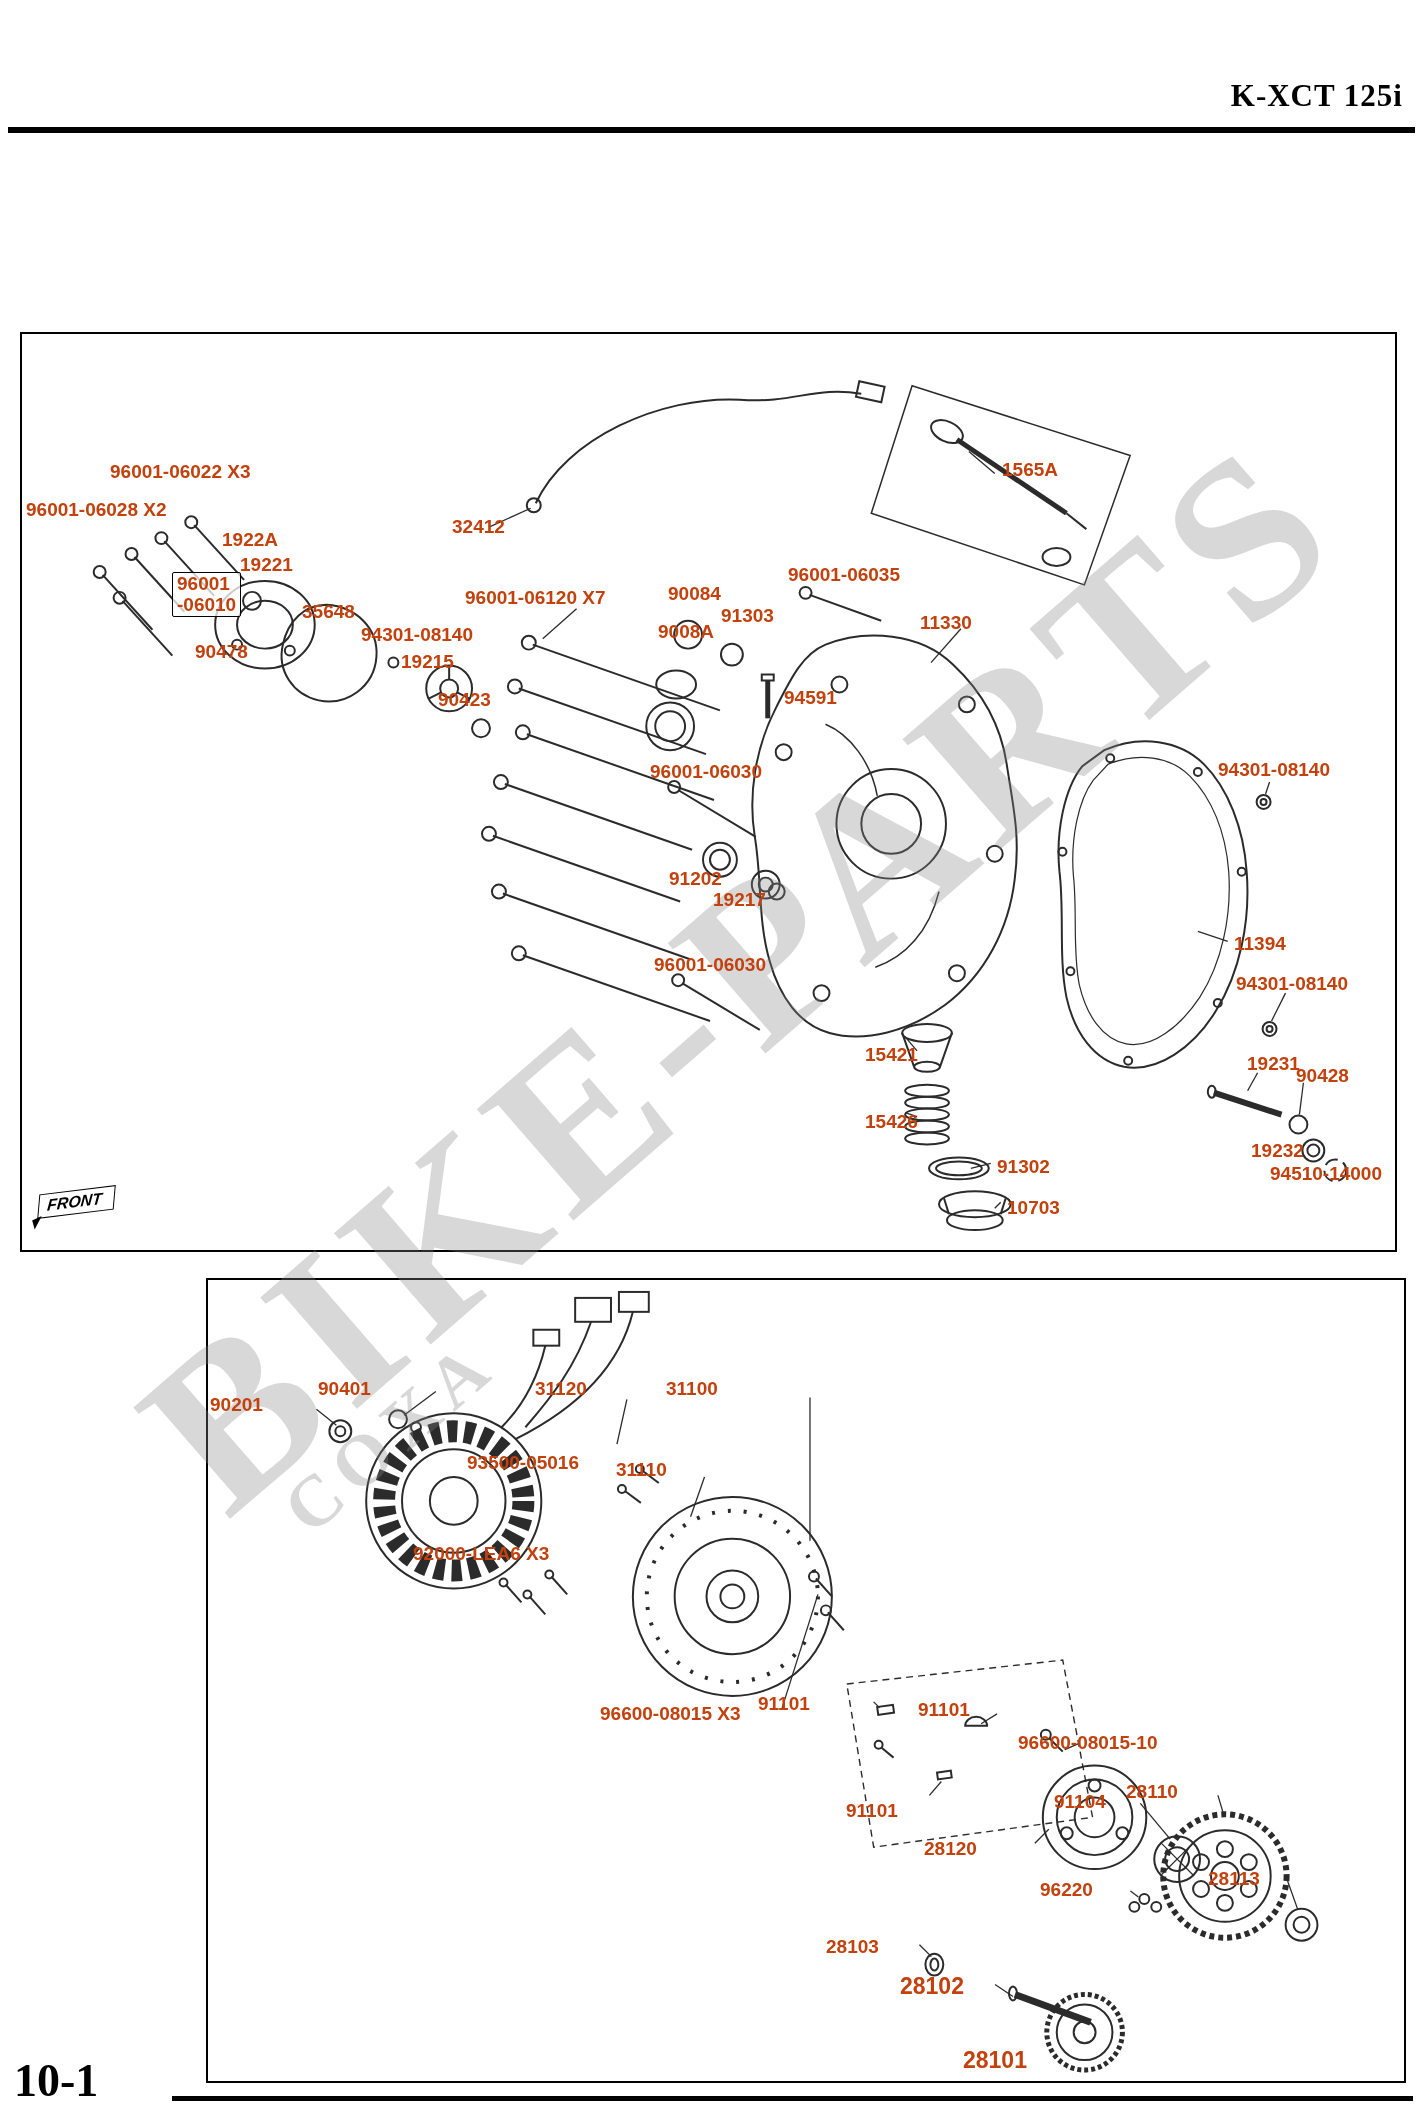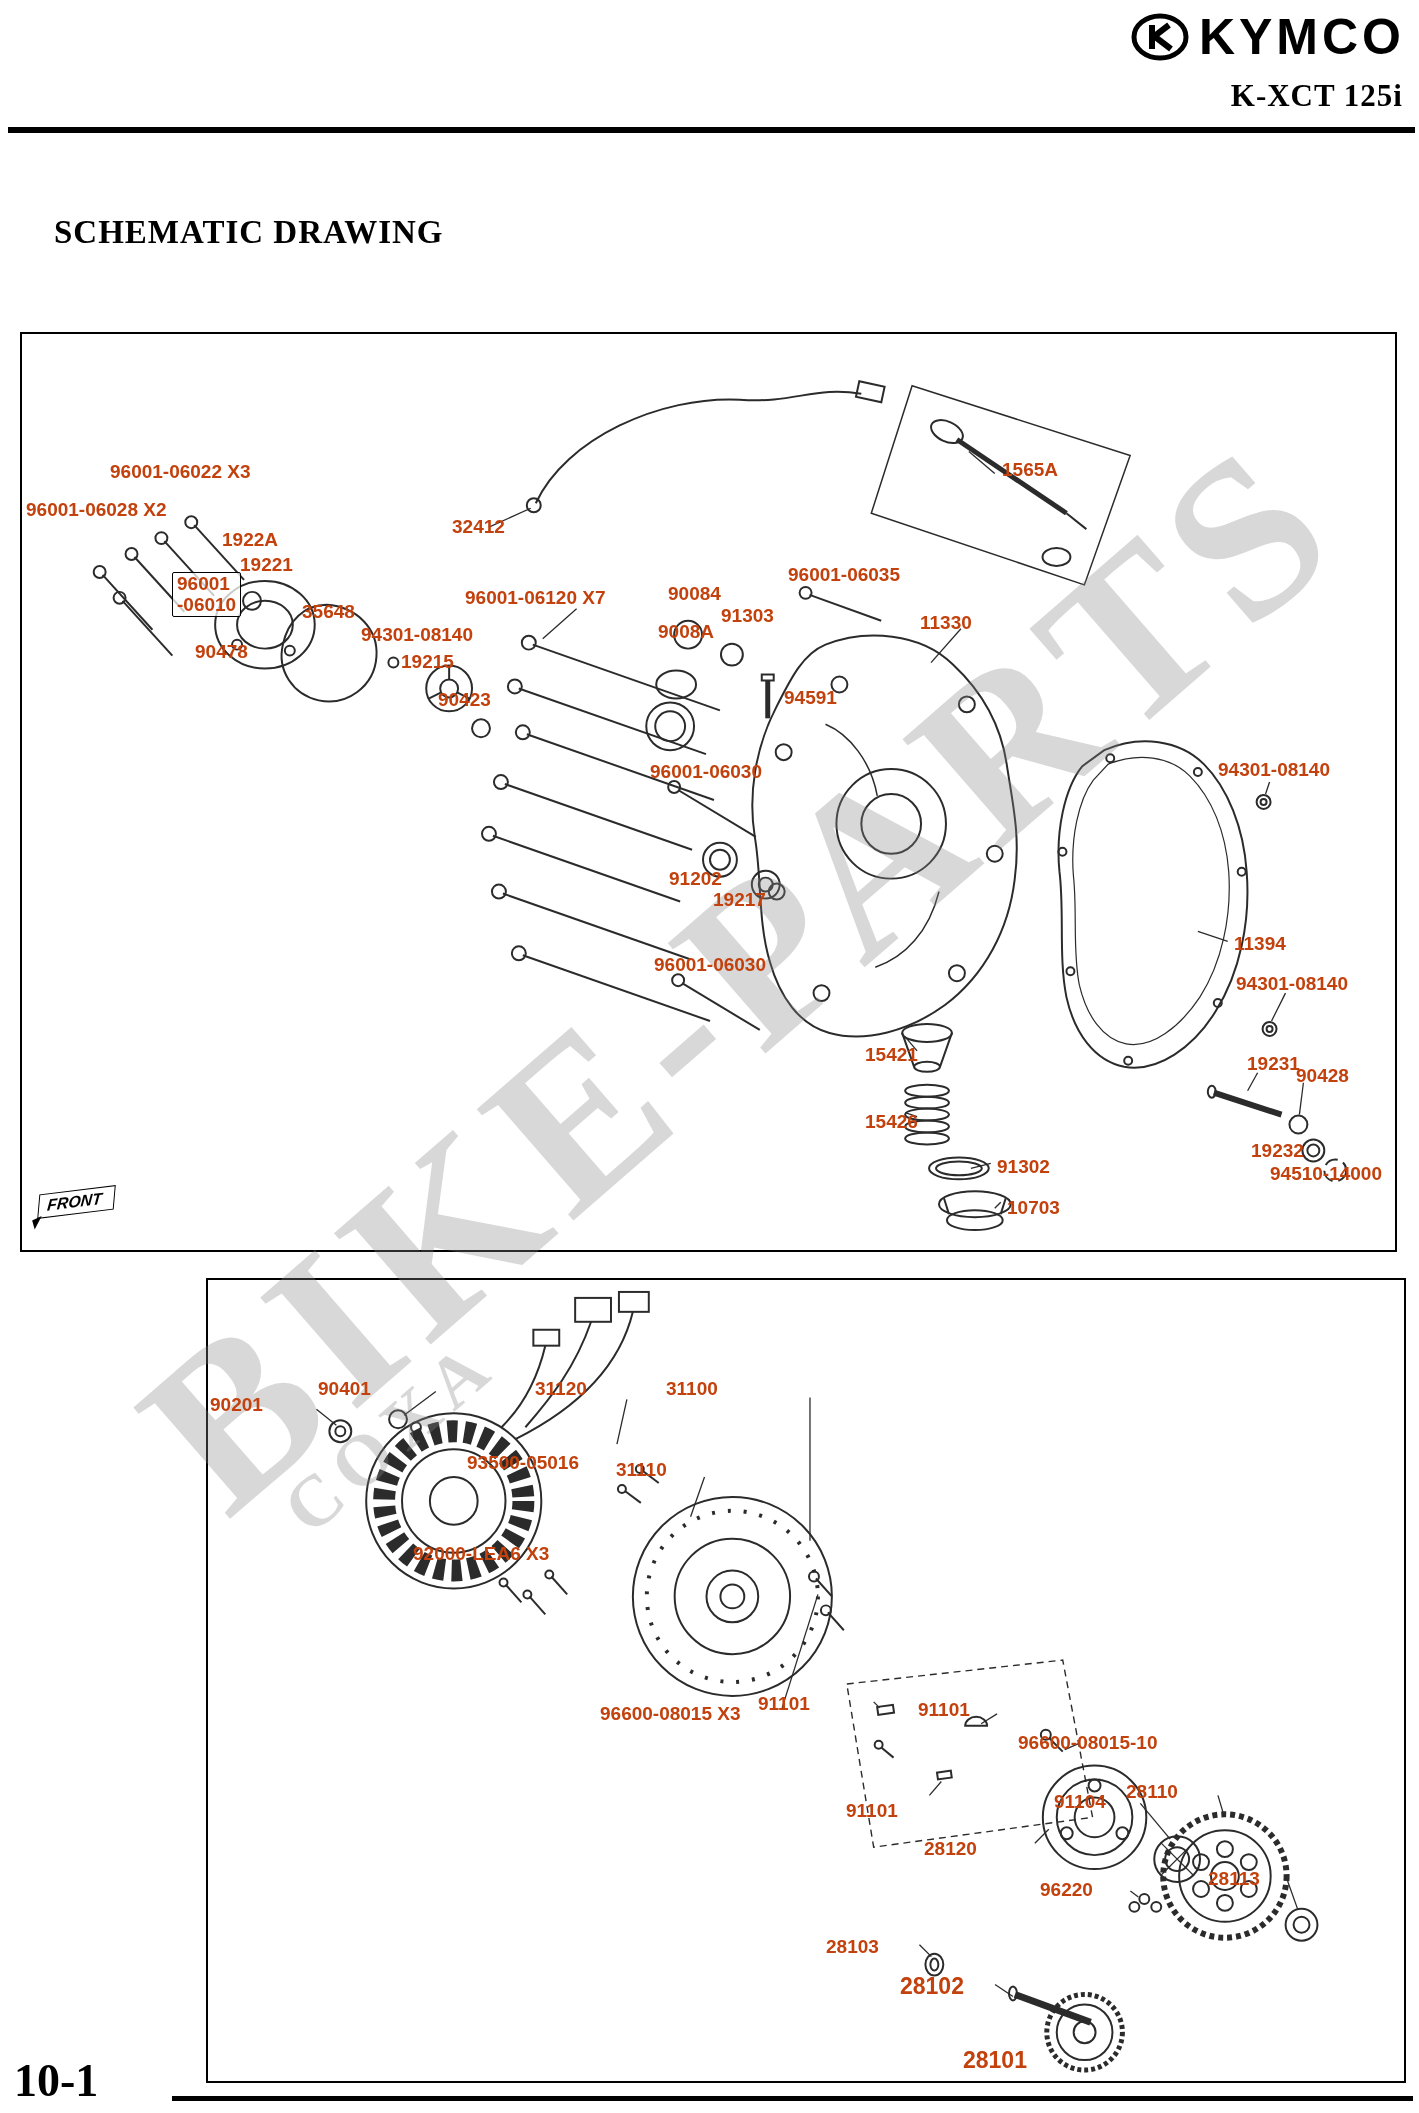--- a/index.html
+++ b/index.html
@@ -50,13 +50,6 @@
 
 <div class="page">
 
-  <div class="brand">
-    <svg width="58" height="50" viewBox="0 0 58 50">
-      <ellipse cx="29" cy="25" rx="26" ry="21" fill="none" stroke="#000" stroke-width="5"></ellipse>
-      <path d="M21 13 L21 37 M21 26 L38 13 M23 24 L40 37" stroke="#000" stroke-width="6" fill="none"></path>
-    </svg>
-    <span class="brand-name">KYMCO</span>
-  </div>
   <div class="model">K-XCT 125i</div>
 
   <div class="title-rule"></div>

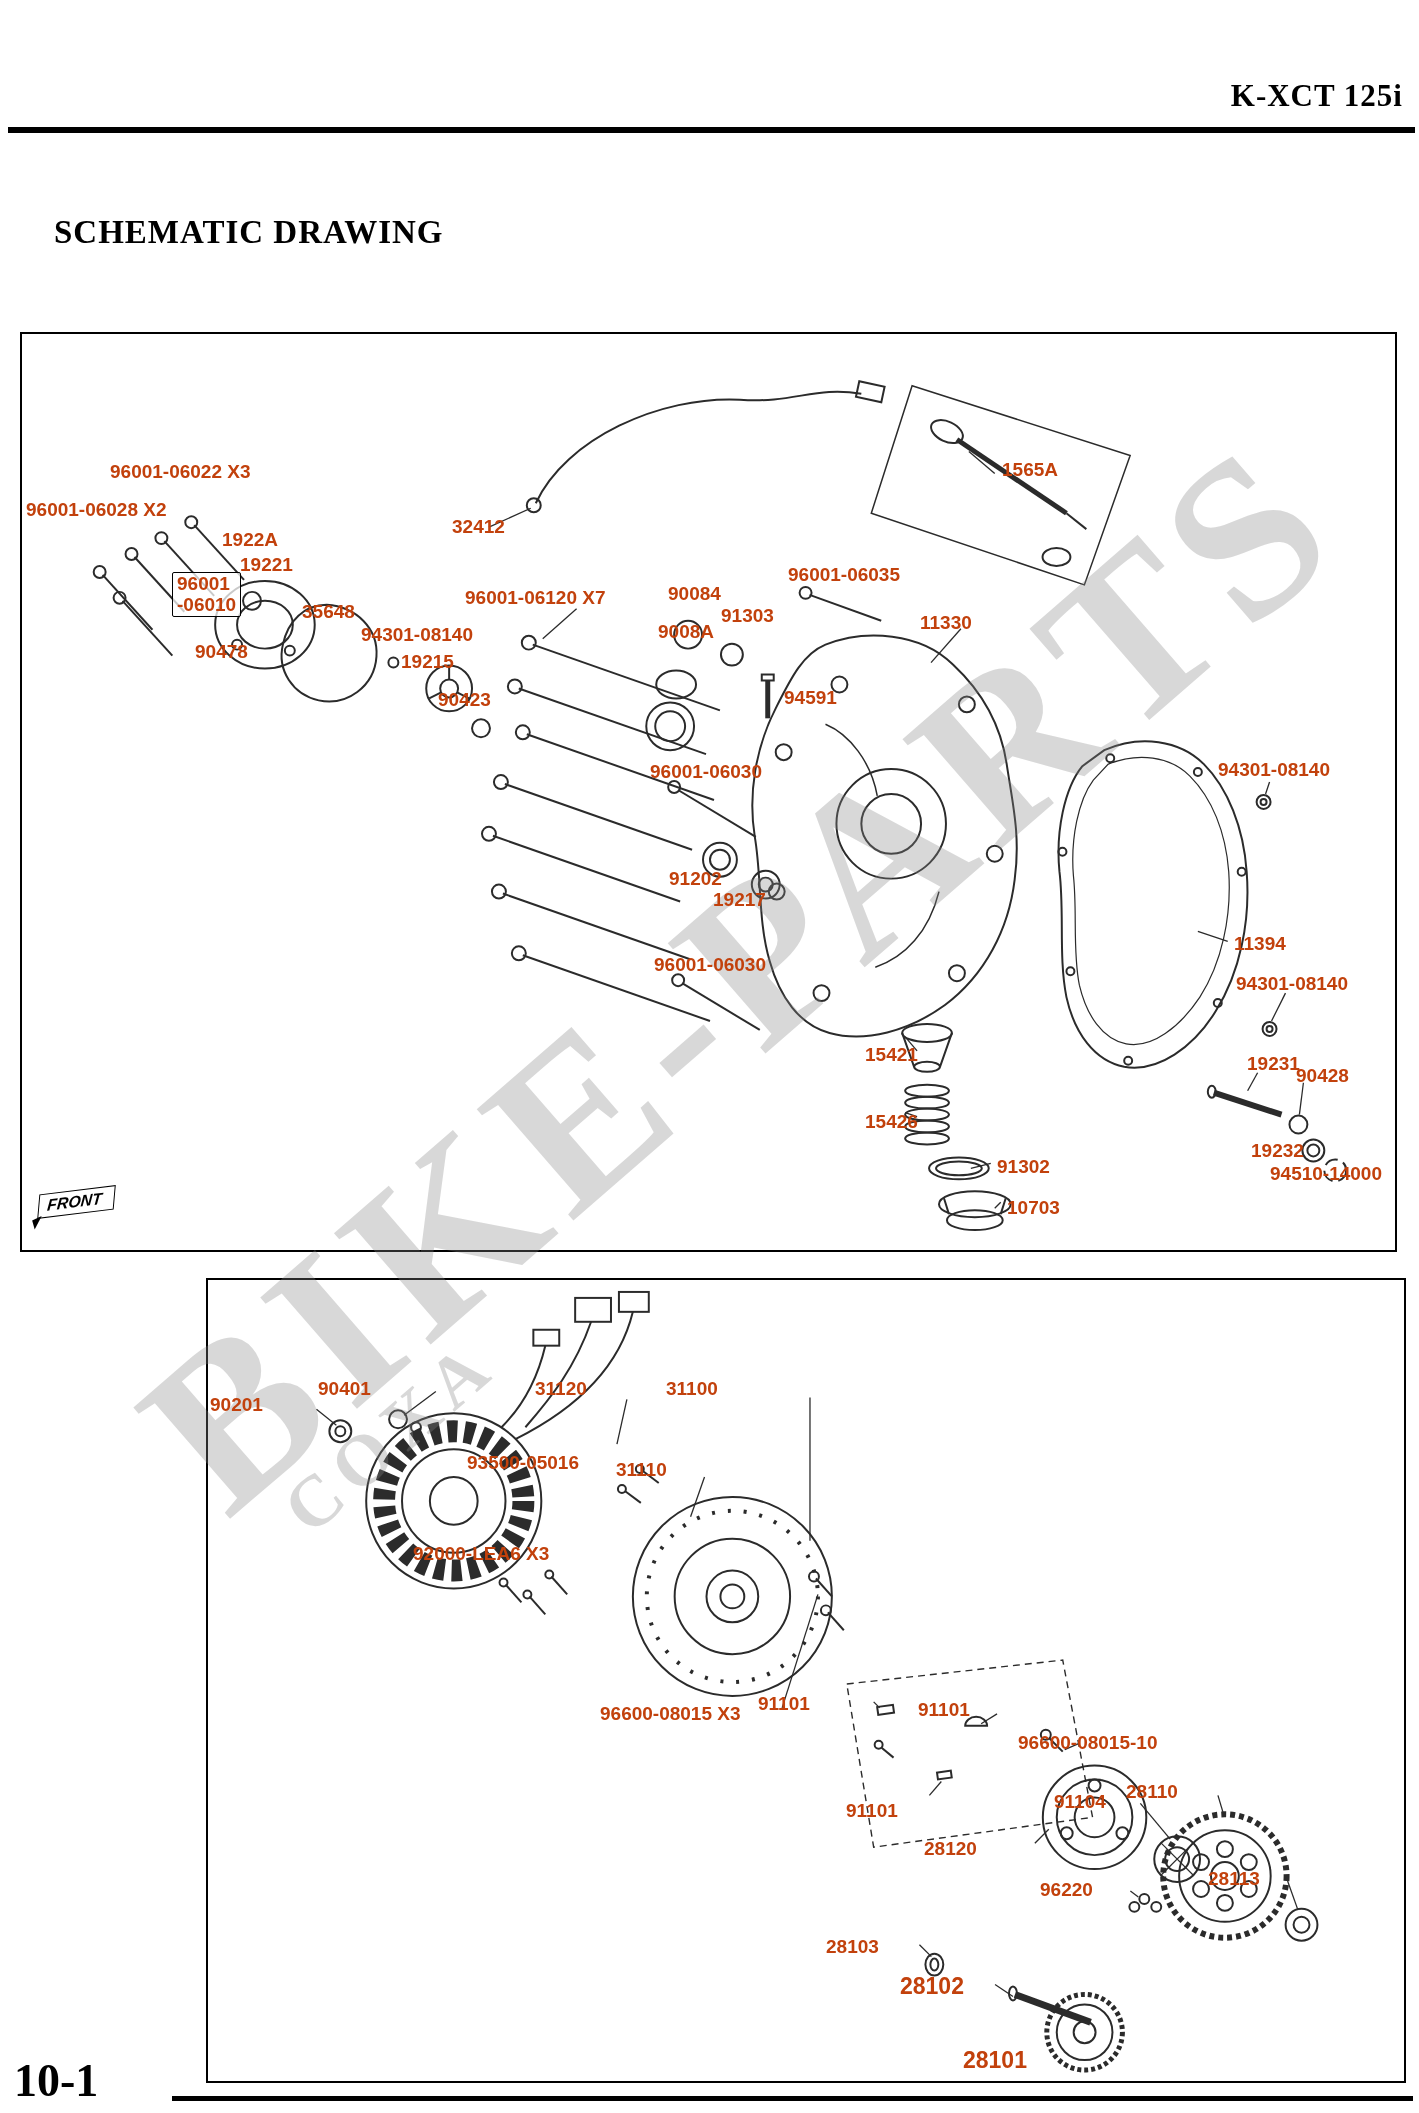--- a/index.html
+++ b/index.html
@@ -54,7 +54,6 @@
 
   <div class="title-rule"></div>
 
-  <div class="section-heading">SCHEMATIC DRAWING</div>
 
   <div class="diagram-box" id="box1">
     <svg viewBox="0 0 1377 920">

